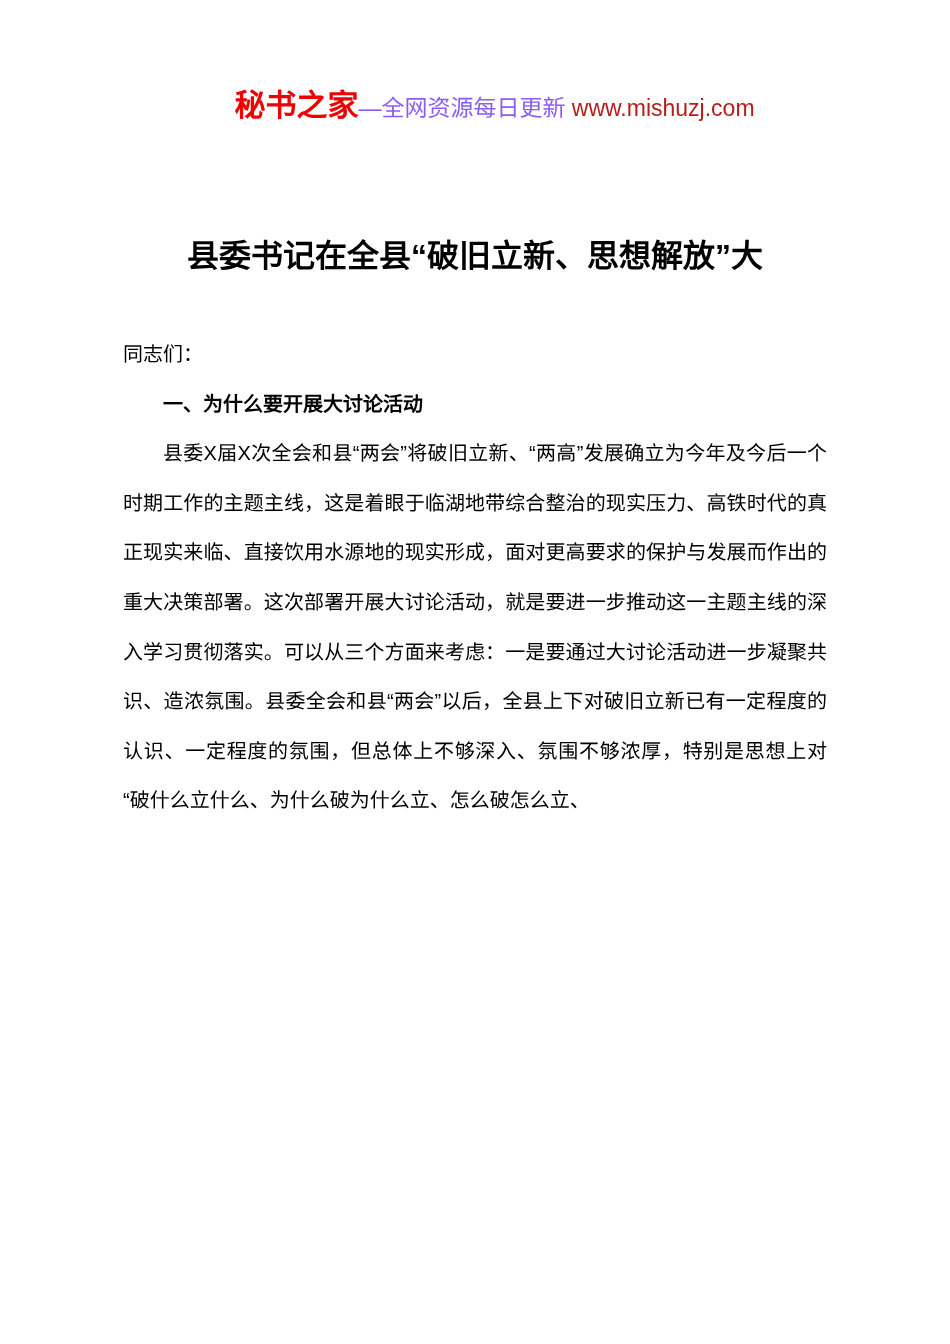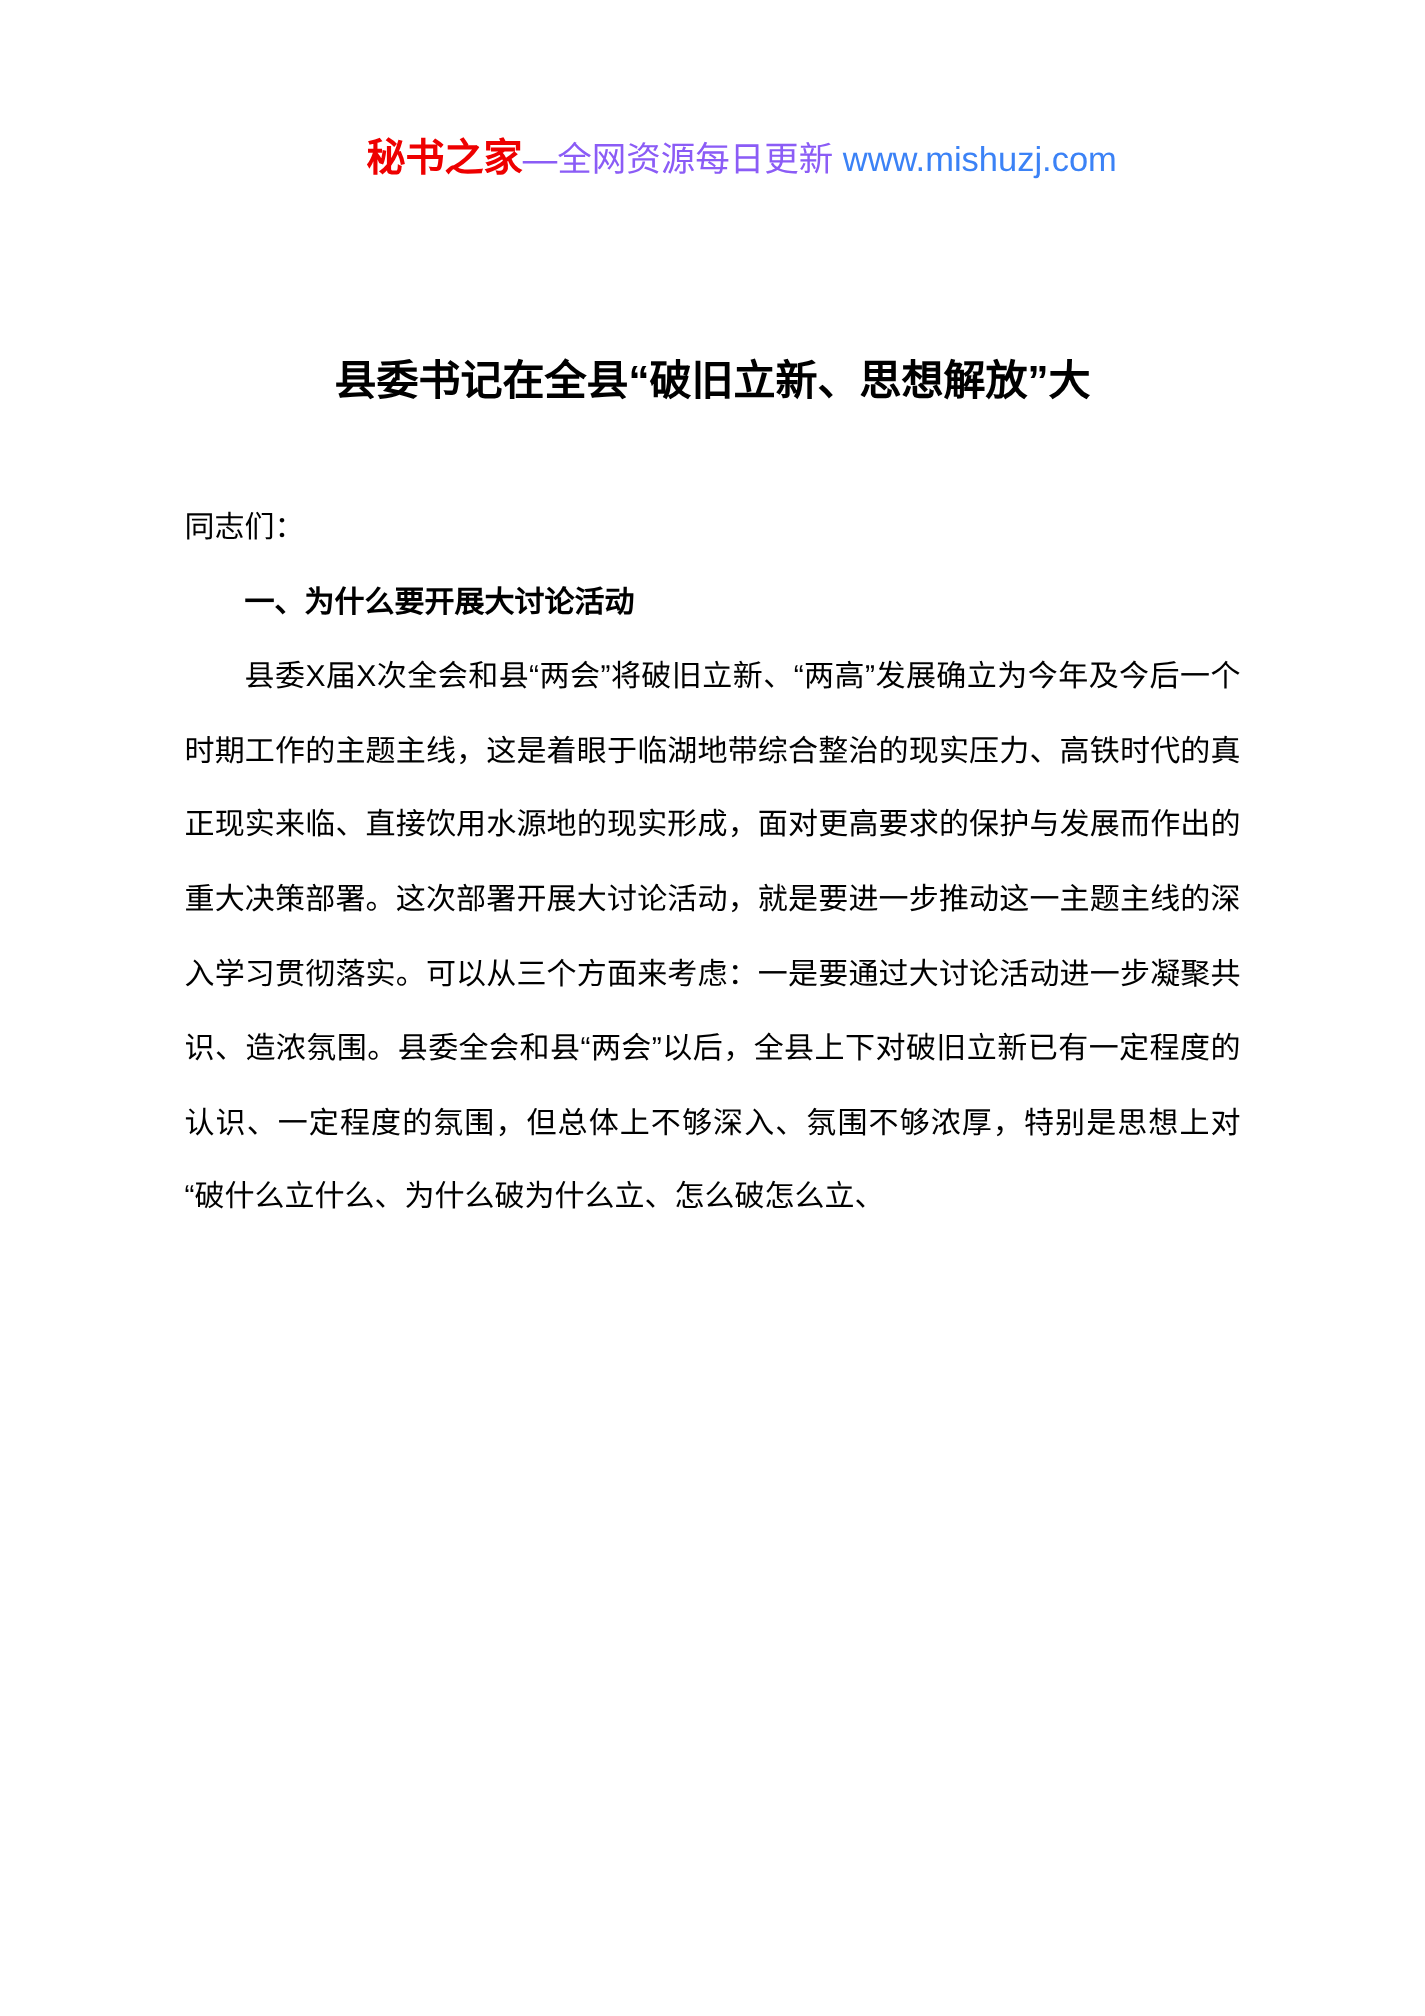--- a/index.html
+++ b/index.html
@@ -29,7 +29,7 @@
     color: #ee0000;
     font-weight: bold;
     font-family: "Liberation Serif", serif;
-    font-size: 26px;
+    font-size: 31px;
     margin-left: 39px;
   }
   .tagline {

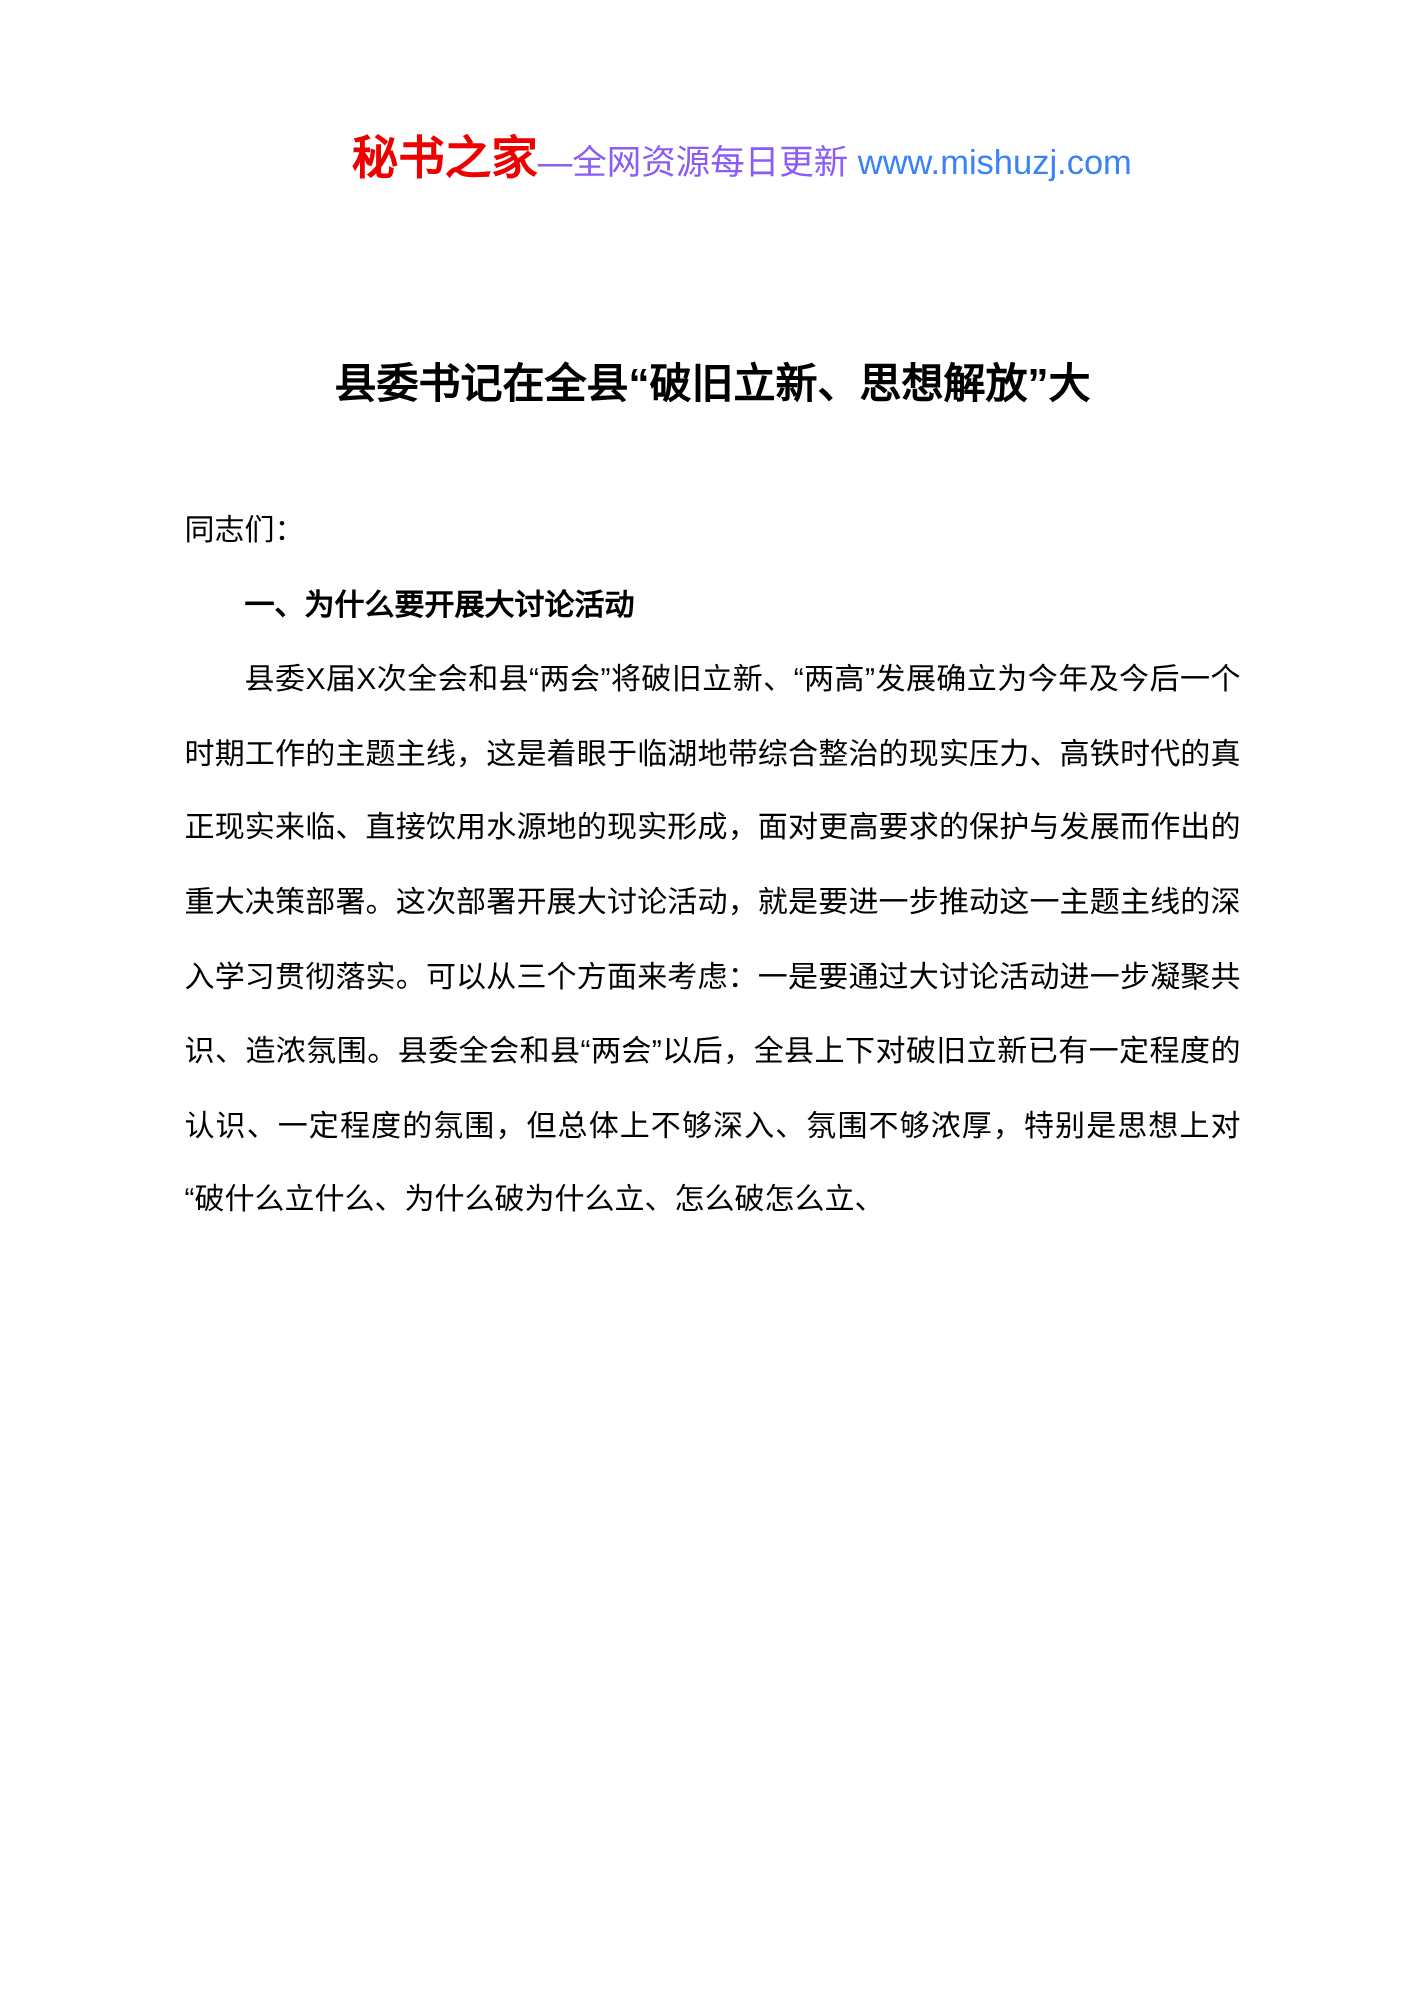--- a/index.html
+++ b/index.html
@@ -36,7 +36,7 @@
     color: #8b5cf6;
   }
   .site-url {
-    color: #3b82f6;
+    color: #b91c1c;
     text-decoration: none;
   }
   

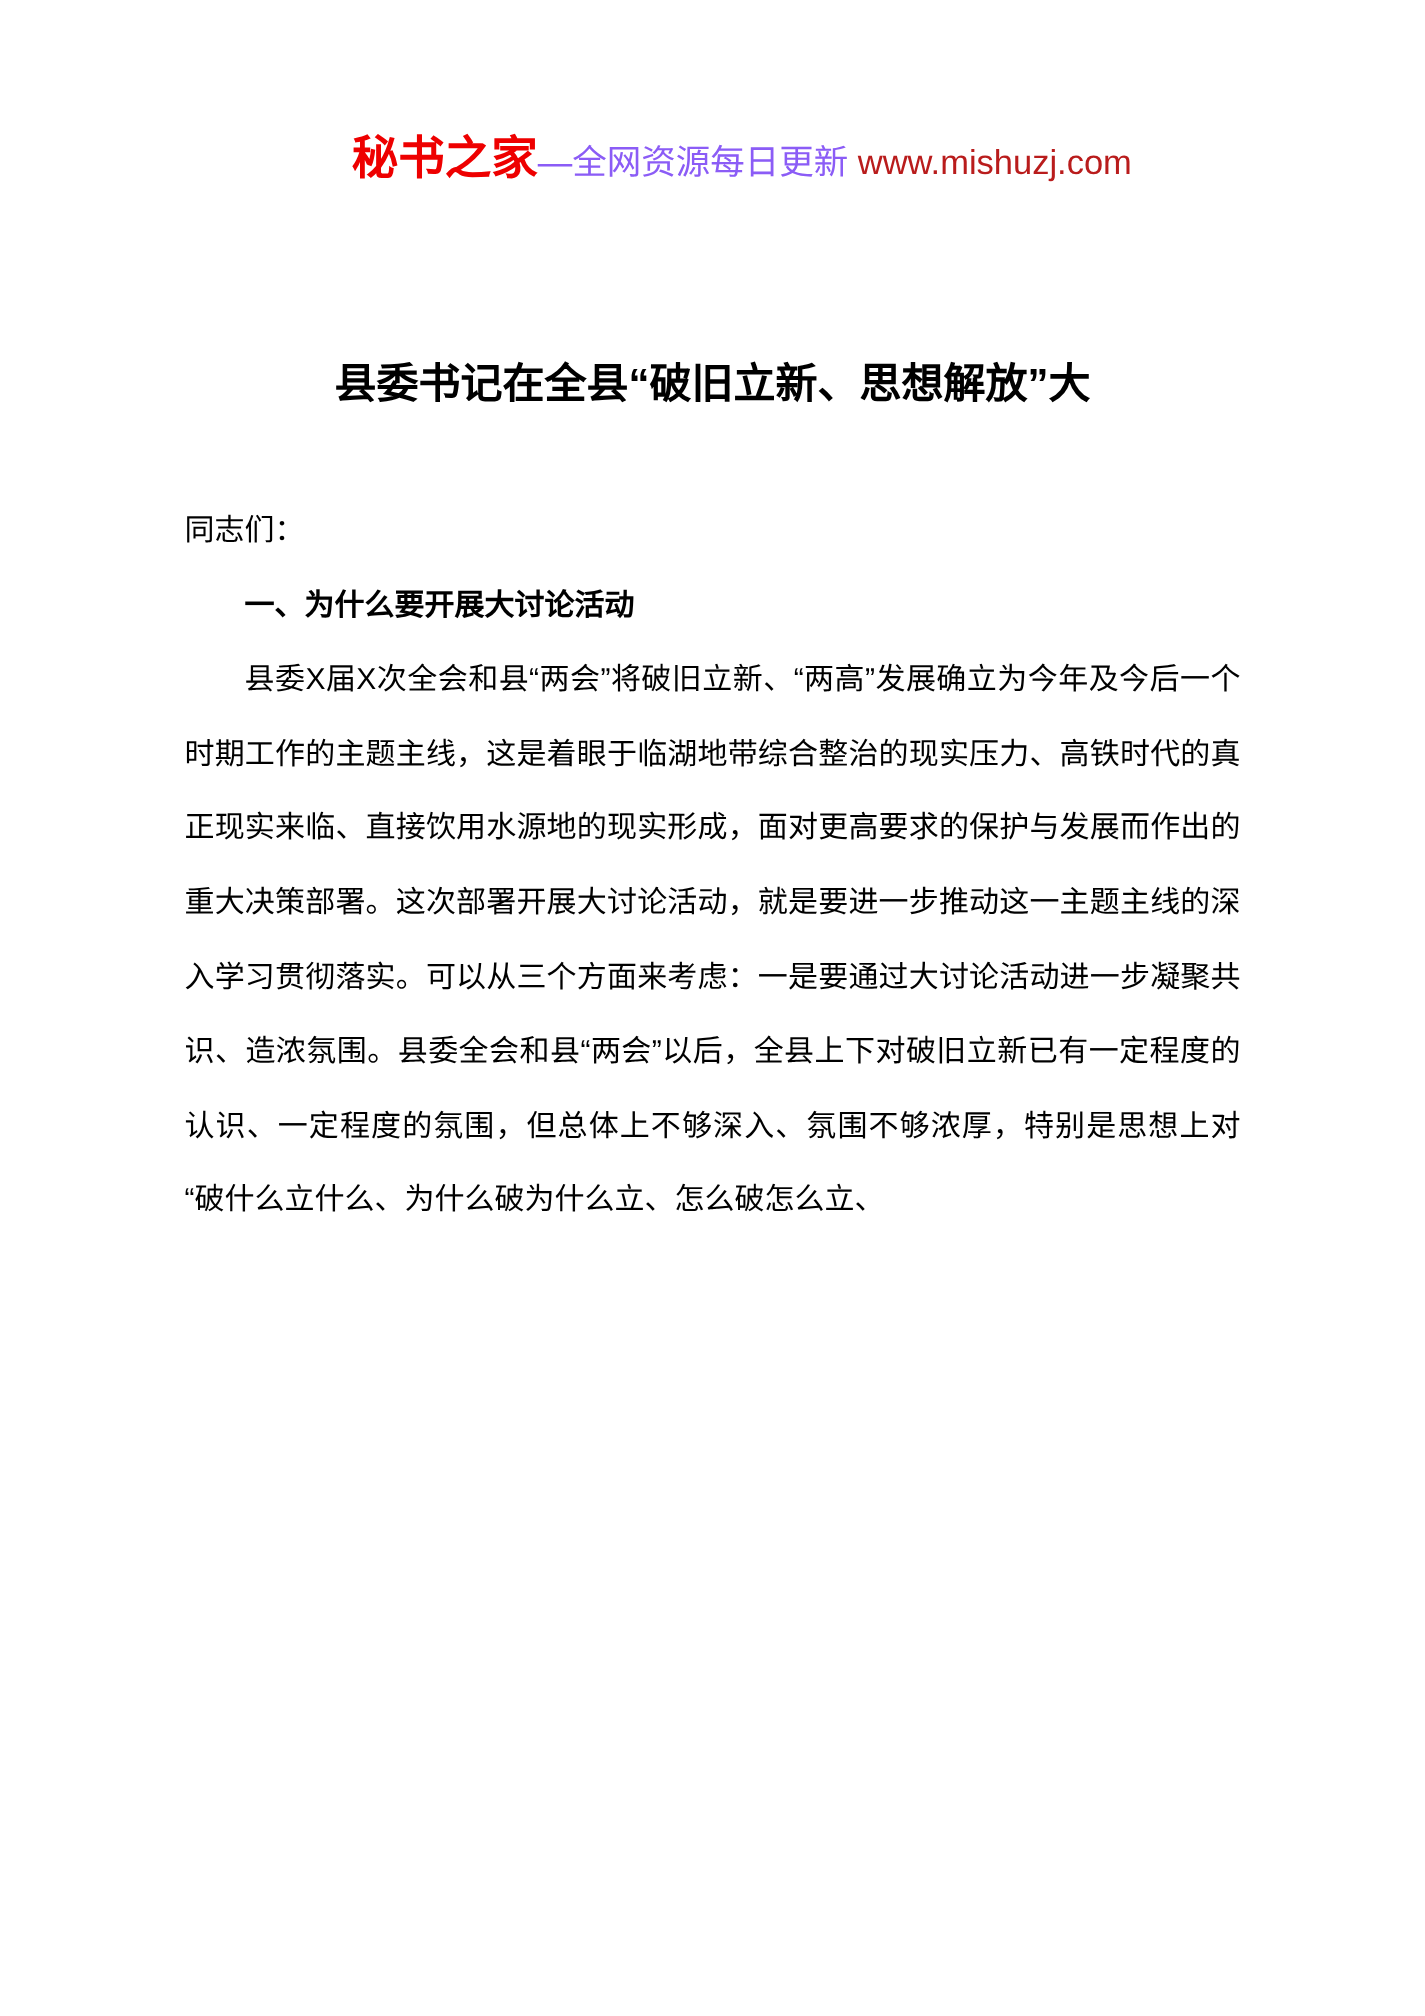--- a/index.html
+++ b/index.html
@@ -43,7 +43,7 @@
   .doc-title {
     margin-top: 104px;
     text-align: center;
-    font-size: 28px;
+    font-size: 32px;
     font-weight: bold;
     line-height: 60px;
     letter-spacing: 0px;

